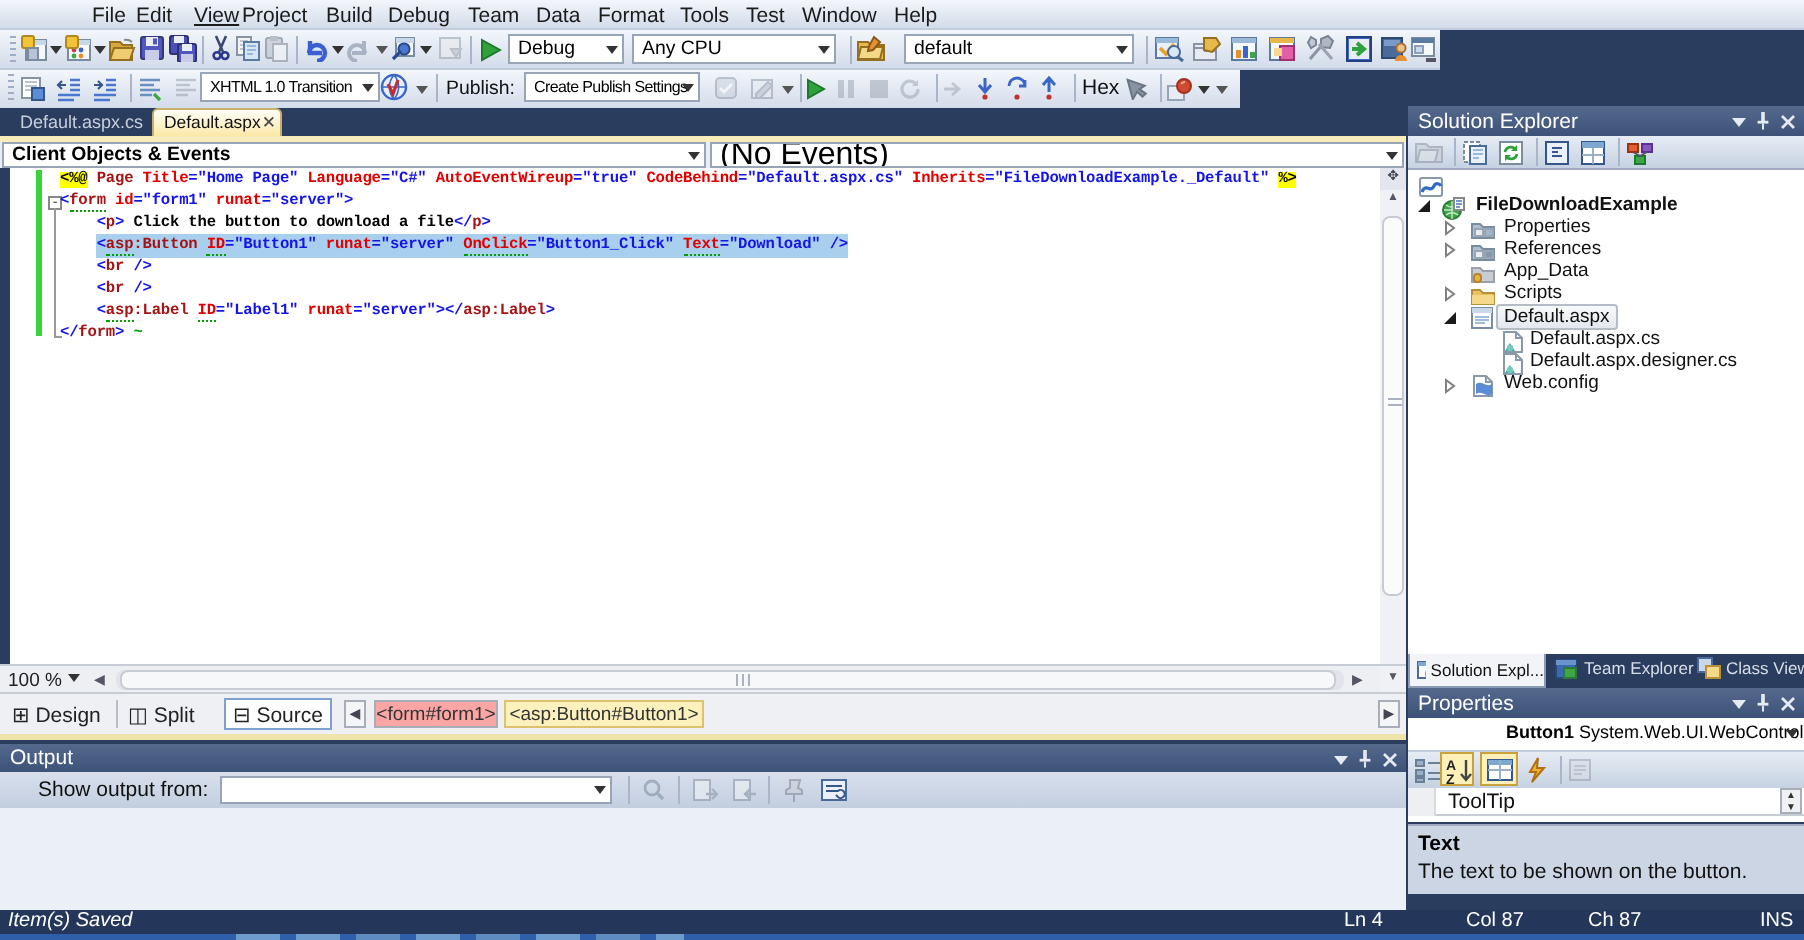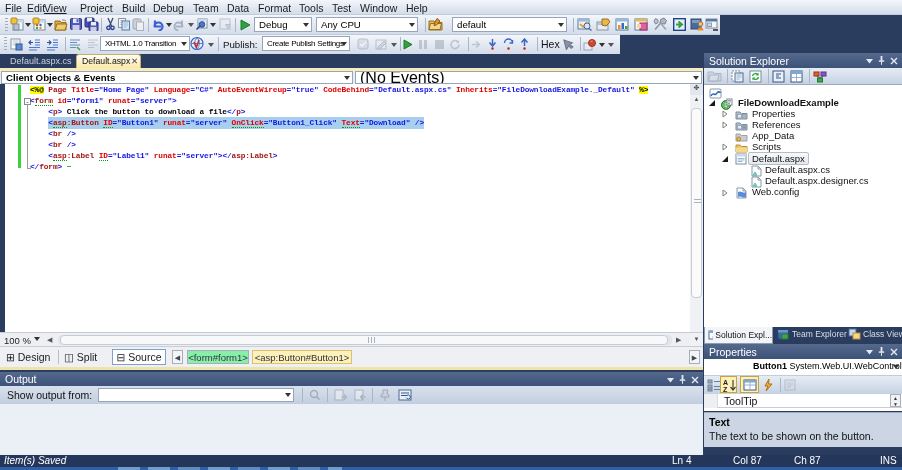--- a/index.html
+++ b/index.html
@@ -32,7 +32,7 @@
 <body>
 <div id="root">
 
-  <div class="abs chrome" style="left:0;top:0;width:902px;height:15px;border-bottom:1px solid #C2CCDD;">
+  <div class="abs chrome" style="left:0;top:0;width:902px;height:15px;border-bottom:1px solid #C2CCDD;padding-left:41px;">
     <div style="position:relative;height:15px;font-size:10.5px;color:#1B1B1B;">
       <span class="abs" style="left:5px;top:2px;">File</span>
         <span class="abs" style="left:27px;top:2px;">Edit</span>

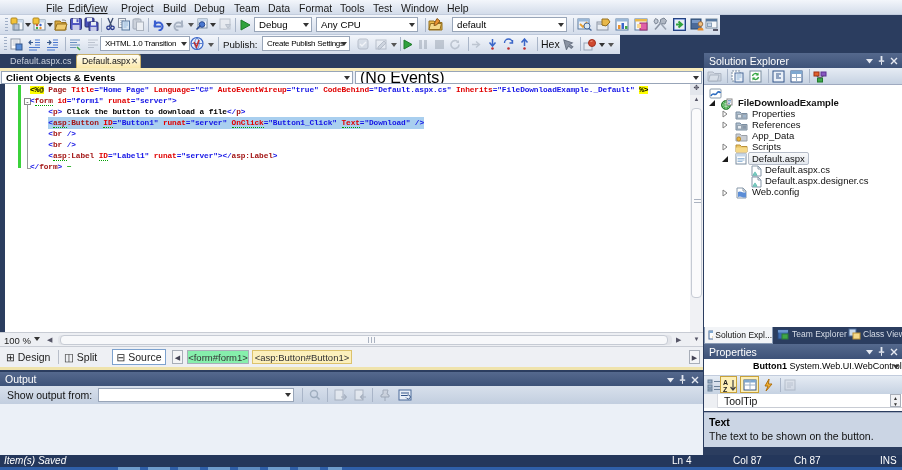--- a/index.html
+++ b/index.html
@@ -36,7 +36,7 @@
     <div style="position:relative;height:15px;font-size:10.5px;color:#1B1B1B;">
       <span class="abs" style="left:5px;top:2px;">File</span>
         <span class="abs" style="left:27px;top:2px;">Edit</span>
-      <span class="abs" style="left:44px;top:2px;text-decoration:underline;">View</span>
+      <span class="abs" style="left:56px;top:2px;text-decoration:underline;">View</span>
         <span class="abs" style="left:80px;top:2px;">Project</span>
       <span class="abs" style="left:122px;top:2px;">Build</span>
         <span class="abs" style="left:153px;top:2px;">Debug</span>

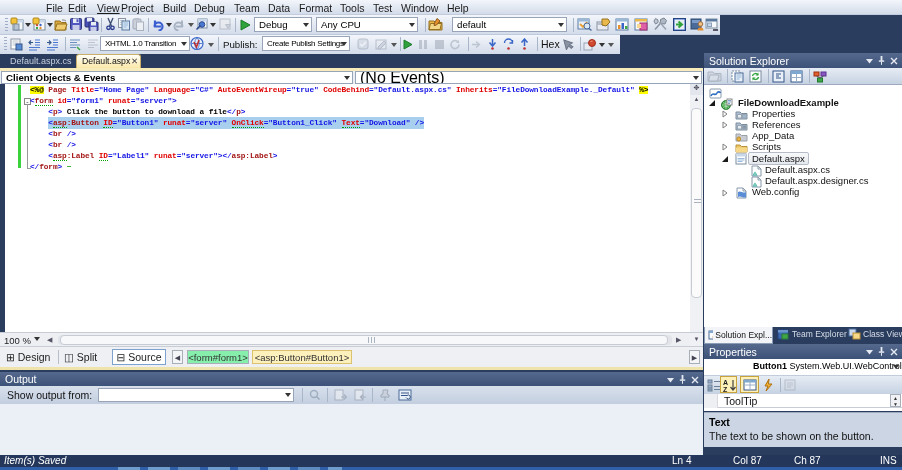--- a/index.html
+++ b/index.html
@@ -342,7 +342,7 @@
     <span style="position:absolute;left:64px;top:4px;font-size:10.5px;color:#222;">◫ Split</span>
     <div style="position:absolute;left:112px;top:2px;width:54px;height:16px;background:#fff;border:1px solid #7DA2CE;display:flex;align-items:center;justify-content:center;font-size:10.5px;color:#222;">⊟ Source</div>
     <div style="position:absolute;left:172px;top:3px;width:11px;height:14px;border:1px solid #A8AEB8;background:#F4F5F7;text-align:center;font-size:7px;color:#445;line-height:13px;">◀</div>
-    <div style="position:absolute;left:187px;top:3px;width:62px;height:14px;border:1px solid #A8AEB8;background:#86efac;font-size:9.5px;color:#333;text-align:center;line-height:13px;">&lt;form#form1&gt;</div>
+    <div style="position:absolute;left:187px;top:3px;width:62px;height:14px;border:1px solid #A8AEB8;background:#fca5a5;font-size:9.5px;color:#333;text-align:center;line-height:13px;">&lt;form#form1&gt;</div>
     <div style="position:absolute;left:252px;top:3px;width:100px;height:14px;border:1px solid #DCC26C;background:#FCF0BC;font-size:9.5px;color:#333;text-align:center;line-height:13px;">&lt;asp:Button#Button1&gt;</div>
     <div style="position:absolute;left:689px;top:3px;width:11px;height:14px;border:1px solid #A8AEB8;background:#F4F5F7;text-align:center;font-size:7px;color:#445;line-height:13px;">▶</div>
   </div>

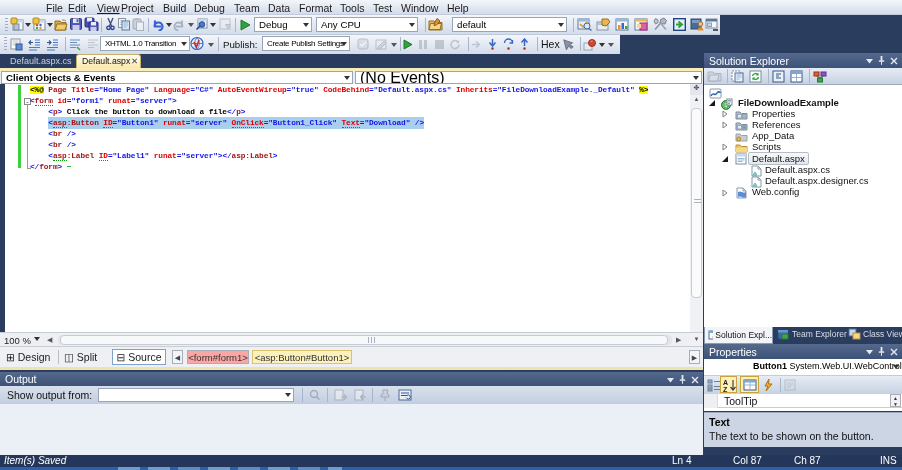--- a/index.html
+++ b/index.html
@@ -363,7 +363,7 @@
         </svg>
     </span>
   </div>
-  <div class="abs" style="left:0;top:386px;width:703px;height:18px;background:linear-gradient(#D8E0EC,#C2CEDF);display:flex;align-items:center;">
+  <div class="abs" style="left:0;top:386px;width:703px;height:18px;background:linear-gradient(#D8E0EC,#C2CEDF);display:flex;align-items:center;padding-left:12px;">
     <span style="font-size:10.5px;color:#111;padding:0 6px 0 7px;">Show output from:</span>
     <div class="combo" style="width:196px;height:14px;">
         <span class="arr"></span>

